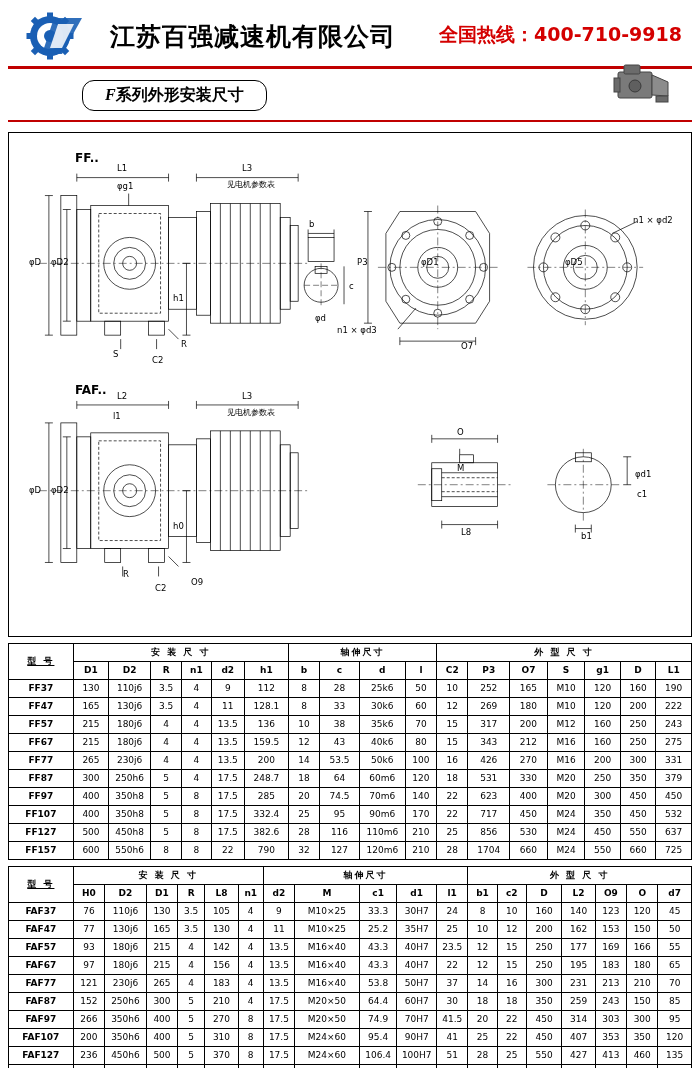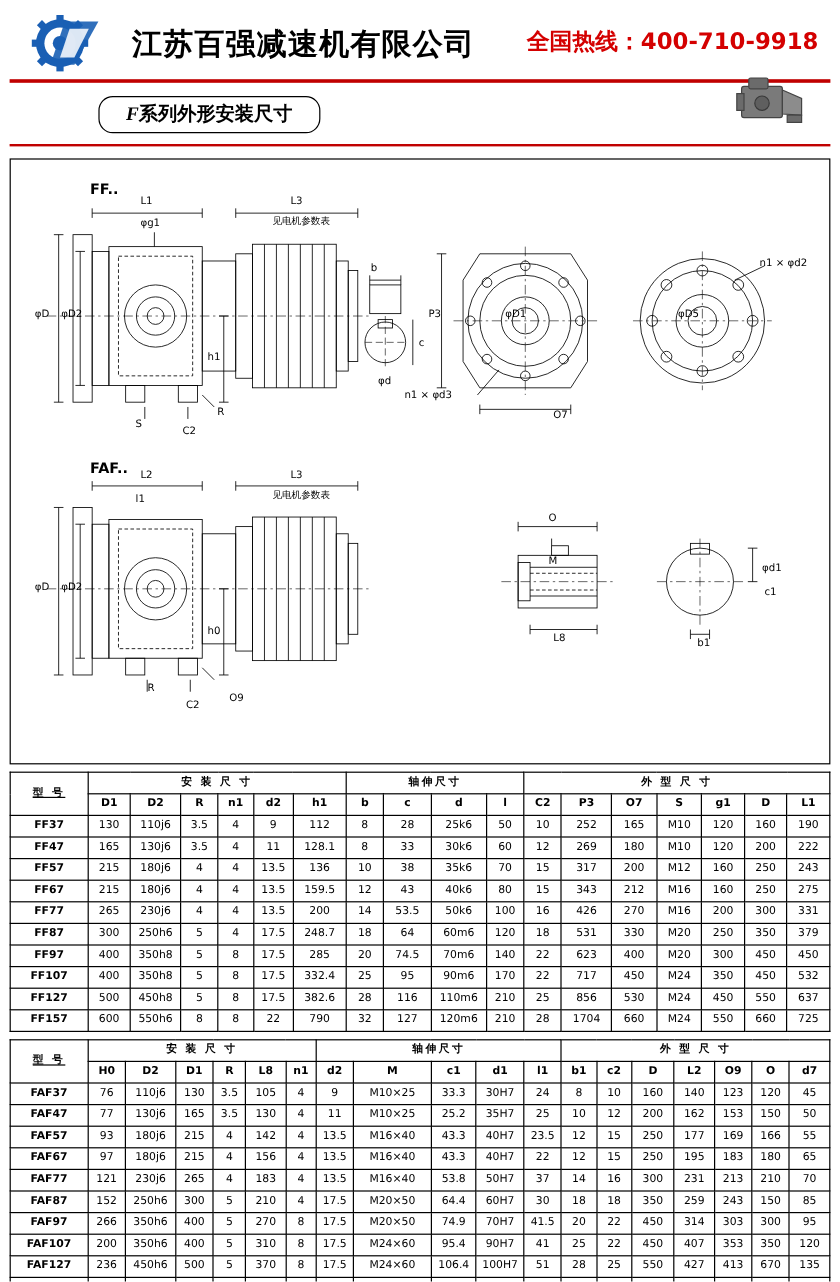--- a/index.html
+++ b/index.html
@@ -925,7 +925,7 @@
             <td>550</td>
             <td>427</td>
             <td>413</td>
-            <td>670</td>
+            <td>460</td>
             <td>135</td>
           </tr>
           <tr>

